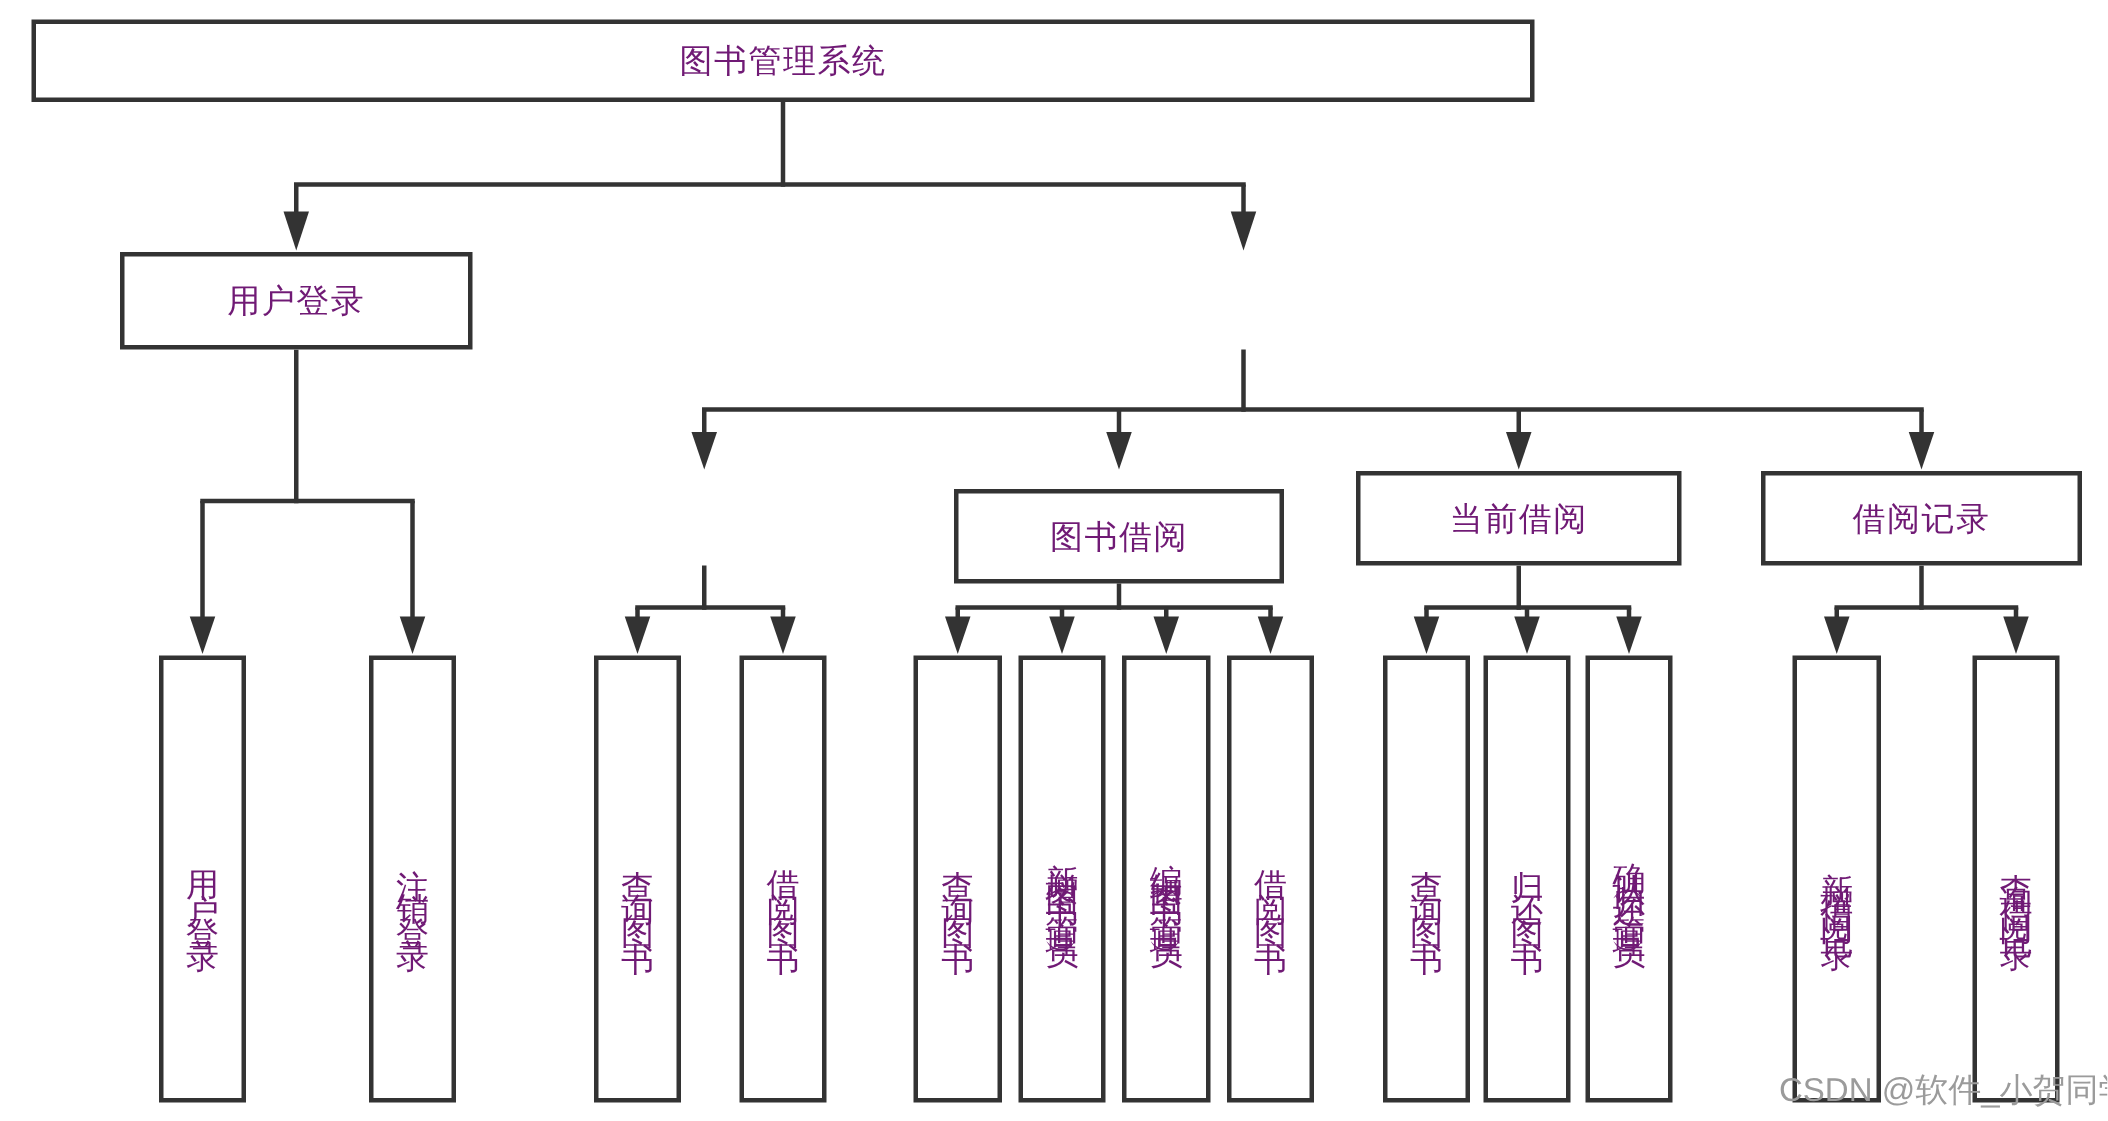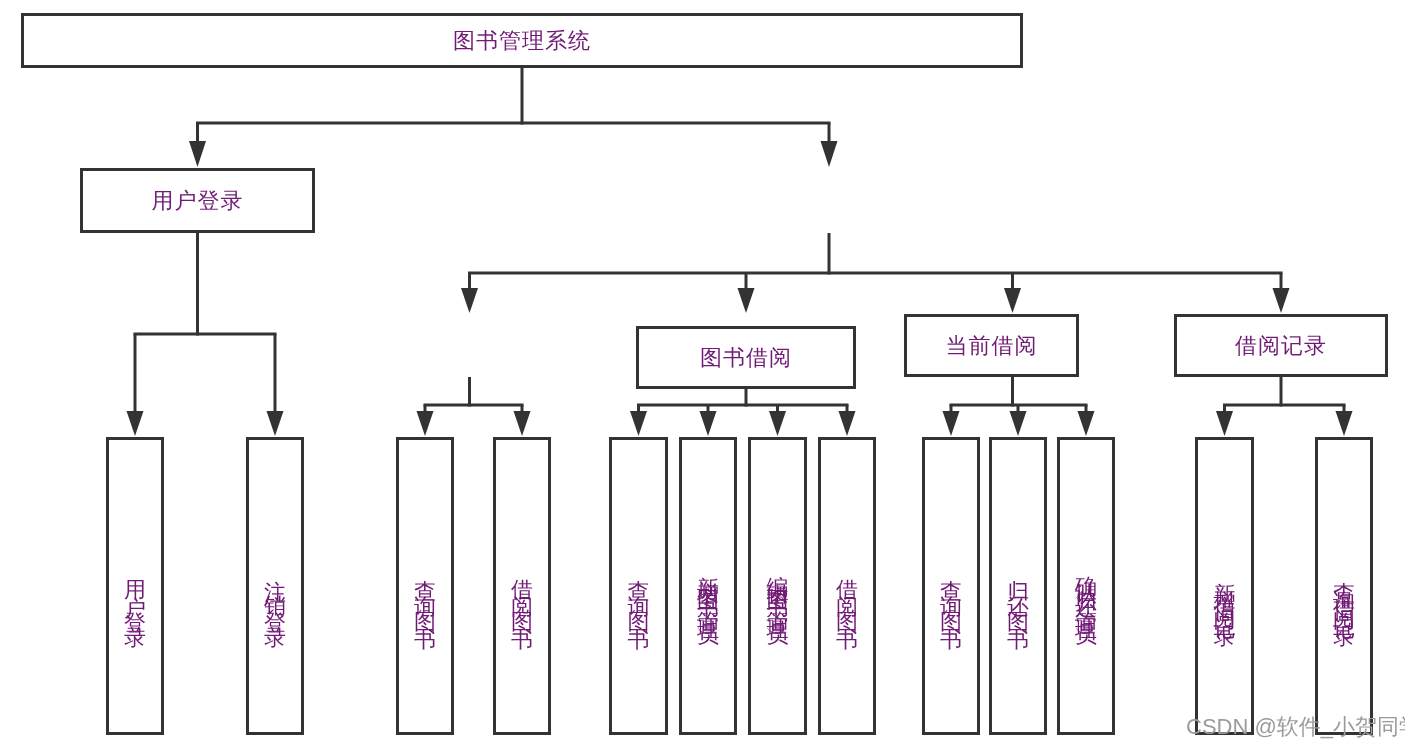--- a/index.html
+++ b/index.html
@@ -135,7 +135,7 @@
   <div class="box hlabel" style="left:80px; top:168px; width:235px; height:65px;">用户登录</div>
 
   <div class="box hlabel" style="left:636px; top:314px; width:220px; height:63px;margin-top:12px;">图书借阅</div>
-  <div class="box hlabel" style="left:904px; top:314px; width:175px; height:63px;">当前借阅</div>
+  <div class="box hlabel" style="left:904px; top:314px; width:217px; height:63px;">当前借阅</div>
   <div class="box hlabel" style="left:1174px; top:314px; width:214px; height:63px;">借阅记录</div>
 
   <div class="box leaf" style="left:106px; top:437px; width:58px; height:298px;">

